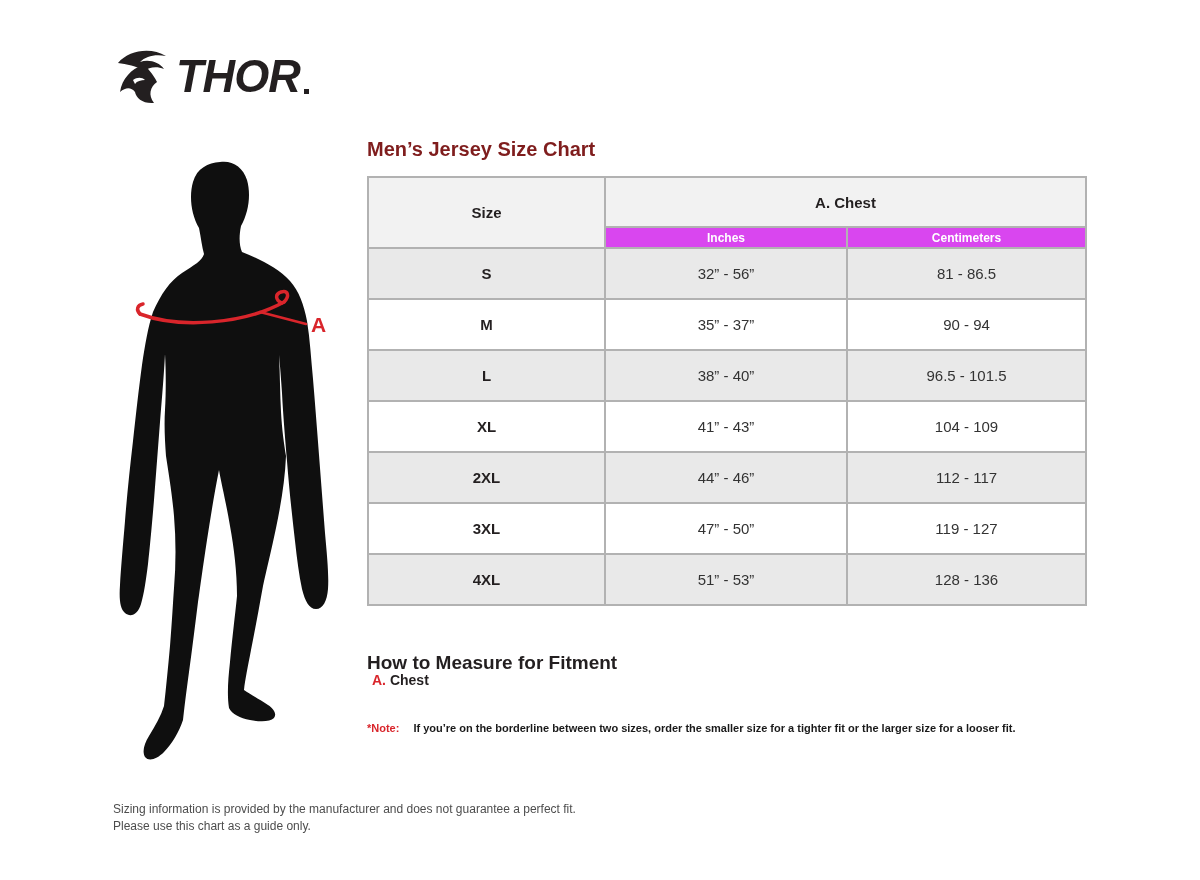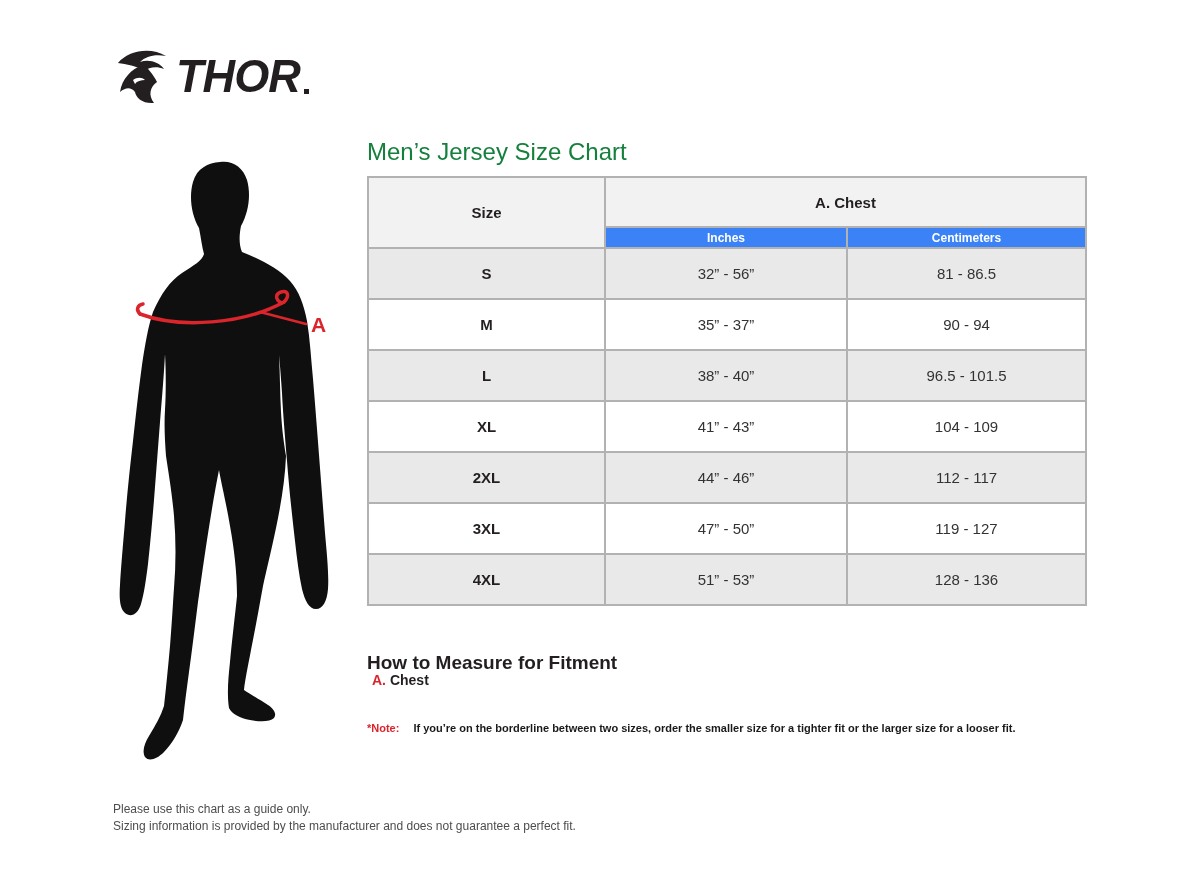--- a/index.html
+++ b/index.html
@@ -37,7 +37,7 @@
 
   .chart-title {
     position: absolute; top: 138px; left: 0;
-    font-size: 24px; font-weight: normal; color: #15803d;
+    font-size: 20px; font-weight: bold; color: #7f1d1d;
   }
 
   table.size-table {

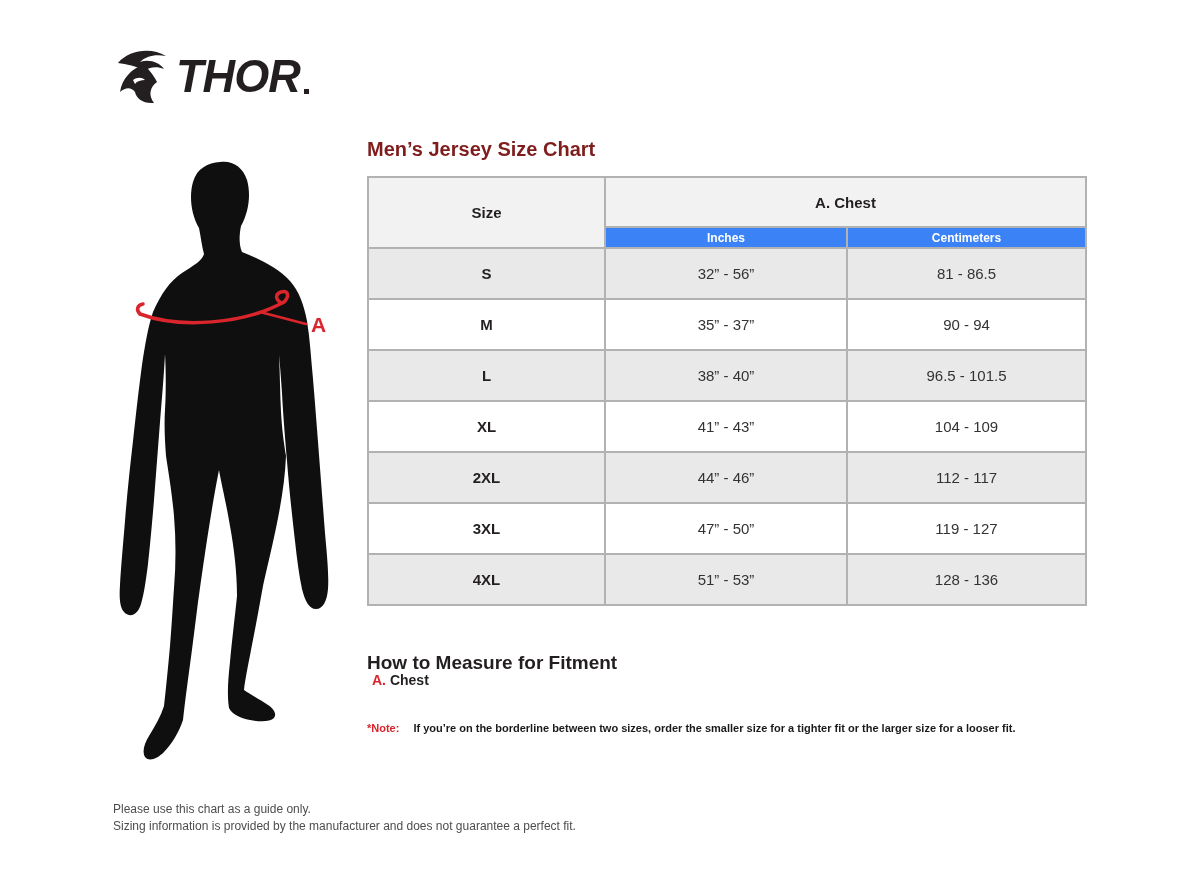--- a/index.html
+++ b/index.html
@@ -51,7 +51,7 @@
   th.size-head { width: 237px; background: #f2f2f2; font-size: 15px; font-weight: bold; color: #231f20; }
   th.group-head { background: #f2f2f2; height: 50px; font-size: 15px; font-weight: bold; color: #231f20; }
   th.black-head {
-    background: #3b82f6; color: #ffffff; height: 21px;
+    background: #d946ef; color: #ffffff; height: 21px;
     font-size: 12px; font-weight: bold;
   }
   td.size-cell { font-size: 15px; font-weight: bold; color: #231f20; }

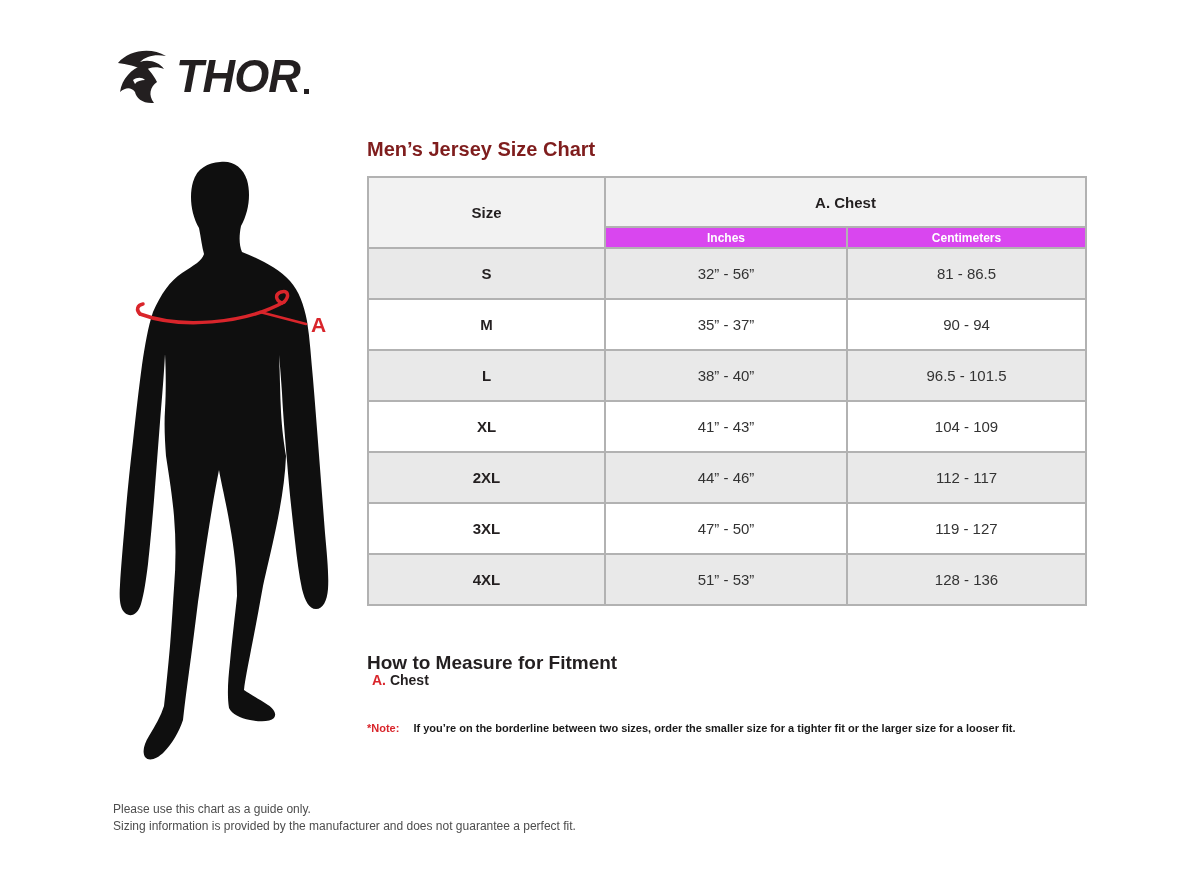--- a/index.html
+++ b/index.html
@@ -239,8 +239,8 @@
 </div>
 
 <div class="disclaimer">
+  <div>Sizing information is provided by the manufacturer and does not guarantee a perfect fit.</div>
   <div>Please use this chart as a guide only.</div>
-  <div>Sizing information is provided by the manufacturer and does not guarantee a perfect fit.</div>
 </div>
 
 </body></html>

